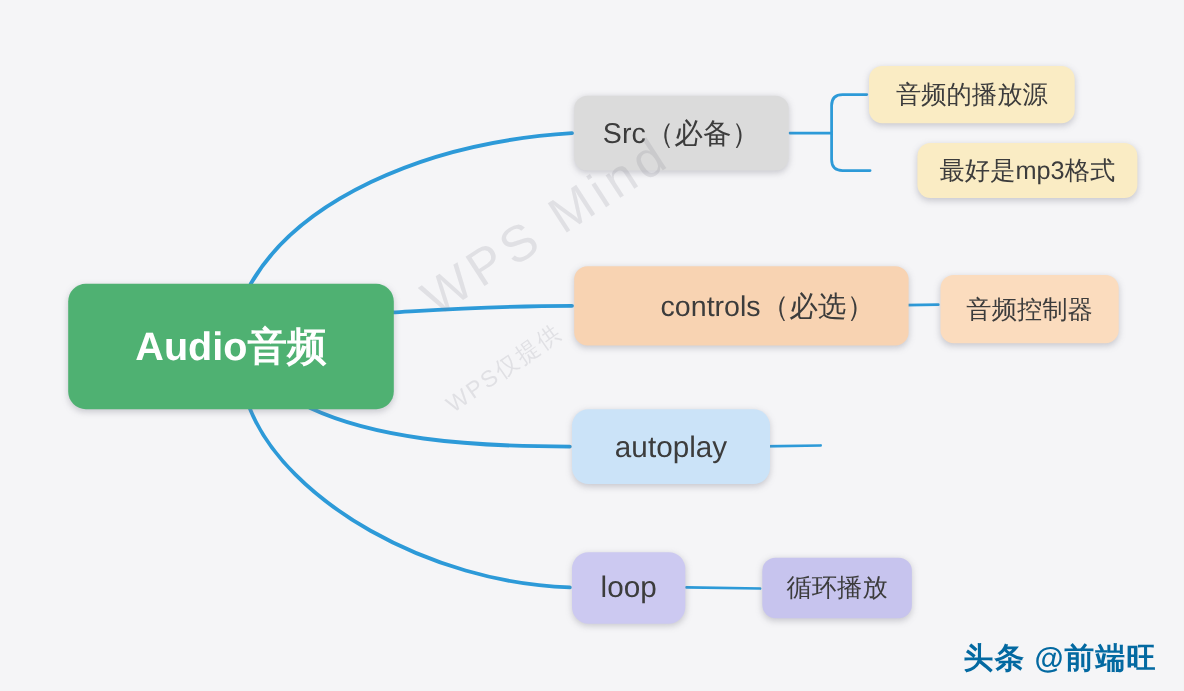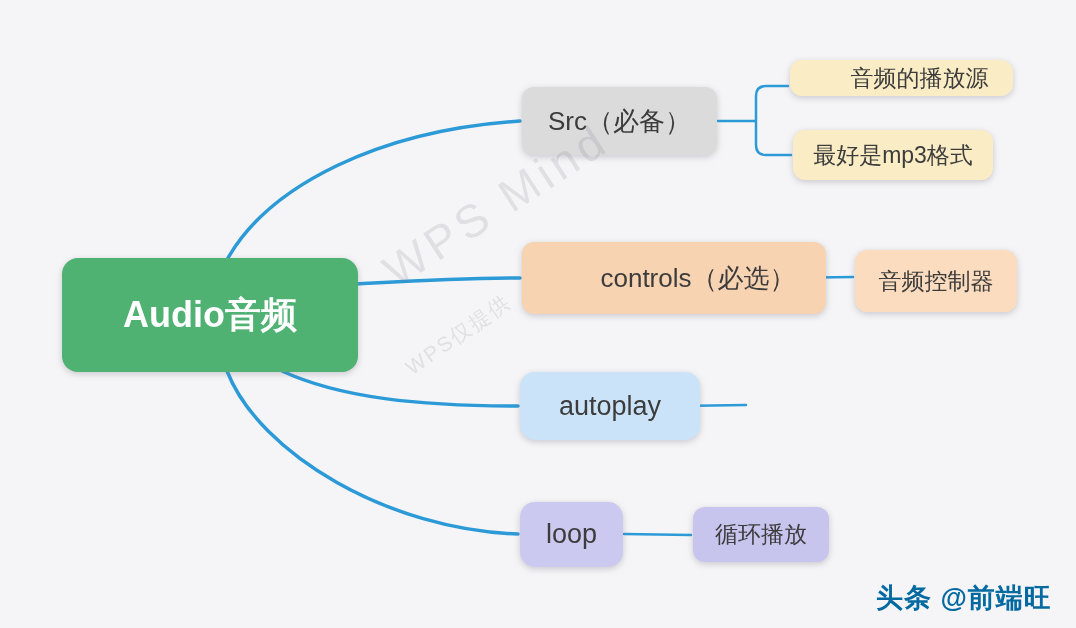--- a/index.html
+++ b/index.html
@@ -50,7 +50,7 @@
   .n-autoplay { left: 520px; top: 372px; width: 180px; height: 68px; background: #CBE3F8; font-size: 27px; border-radius: 15px; }
   .n-loop     { left: 520px; top: 502px; width: 103px; height: 65px; background: #CCC9F1; font-size: 27px; border-radius: 15px; }
   .leaf { border-radius: 12px; font-size: 23px; }
-  .n-c-source { left: 790px; top: 60px;  width: 187px; height: 36px; background: #FAECC4; padding-left: 36px; }
+  .n-c-source { left: 790px; top: 60px;  width: 187px; height: 52px; background: #FAECC4; }
   .n-c-mp3    { left: 793px; top: 130px; width: 200px; height: 50px; background: #FAECC4; }
   .n-c-ctrl   { left: 855px; top: 250px; width: 162px; height: 62px; background: #FBDCBE; }
   .n-c-auto   { left: 748px; top: 377px; width: 132px; height: 55px; background: #C7C5EF; }

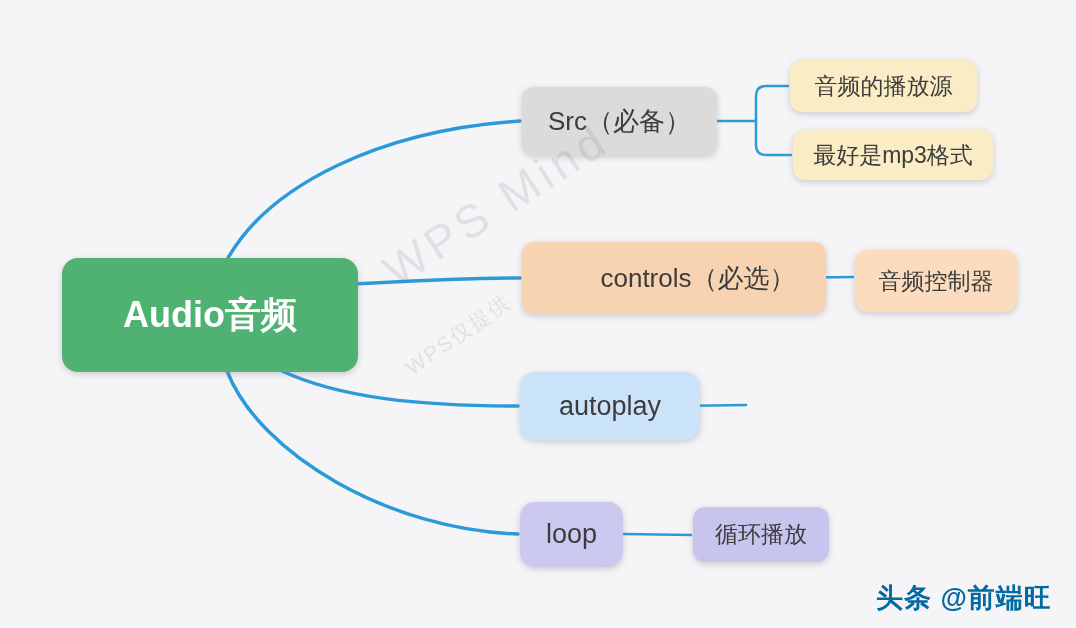--- a/index.html
+++ b/index.html
@@ -51,7 +51,7 @@
   .n-loop     { left: 520px; top: 502px; width: 103px; height: 65px; background: #CCC9F1; font-size: 27px; border-radius: 15px; }
   .leaf { border-radius: 12px; font-size: 23px; }
   .n-c-source { left: 790px; top: 60px;  width: 187px; height: 52px; background: #FAECC4; }
-  .n-c-mp3    { left: 793px; top: 130px; width: 200px; height: 50px; background: #FAECC4; }
+  .n-c-mp3    { left: 834px; top: 130px; width: 200px; height: 50px; background: #FAECC4; }
   .n-c-ctrl   { left: 855px; top: 250px; width: 162px; height: 62px; background: #FBDCBE; }
   .n-c-auto   { left: 748px; top: 377px; width: 132px; height: 55px; background: #C7C5EF; }
   .n-c-loop   { left: 693px; top: 507px; width: 136px; height: 55px; background: #C7C4EE; }

